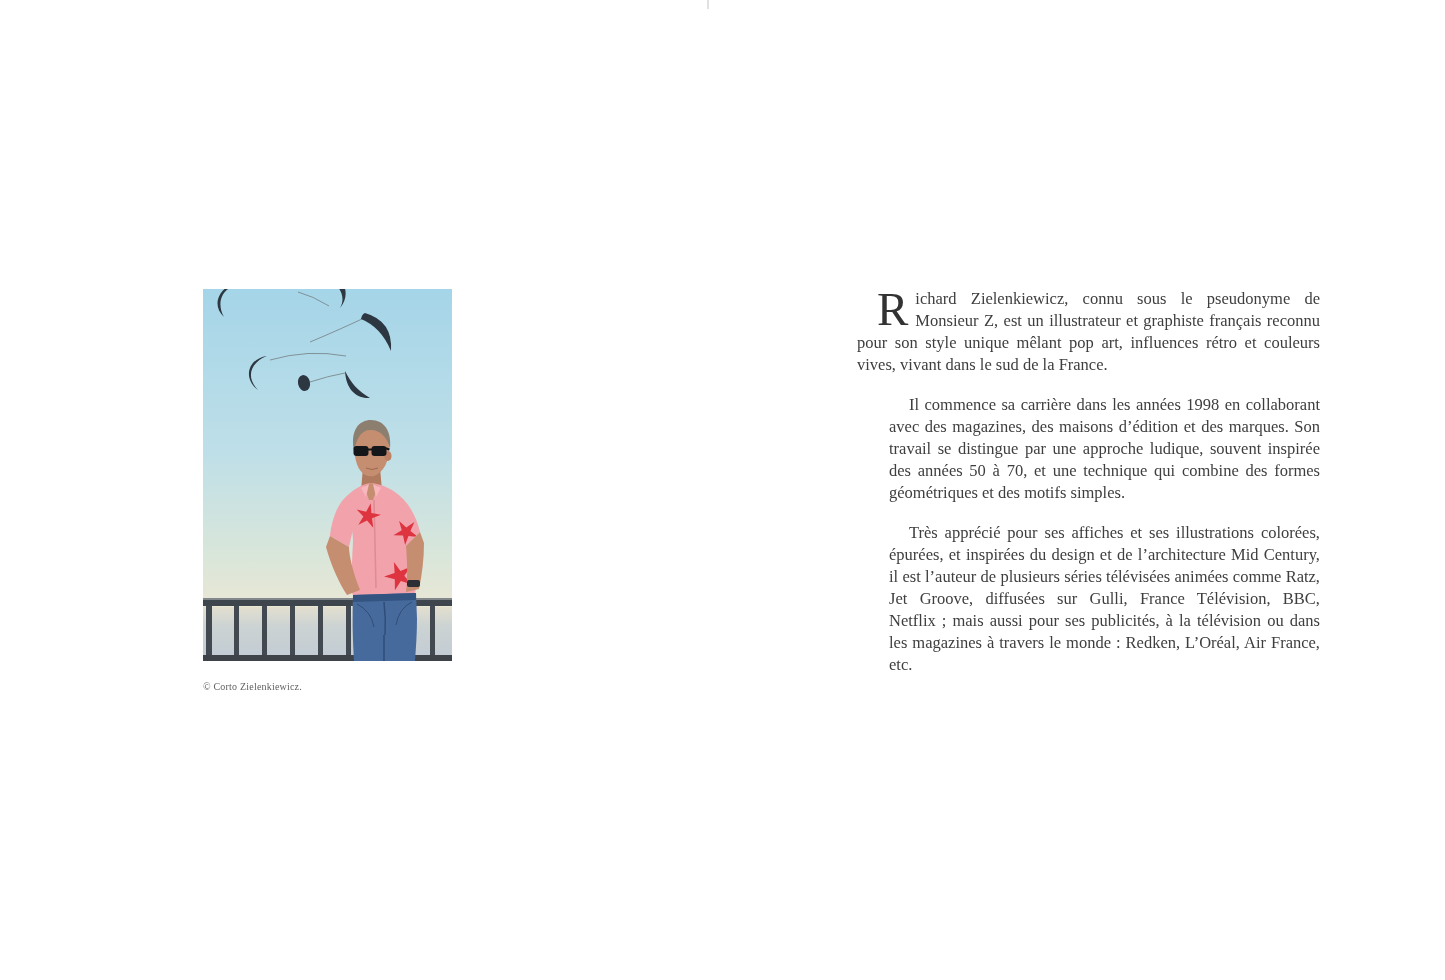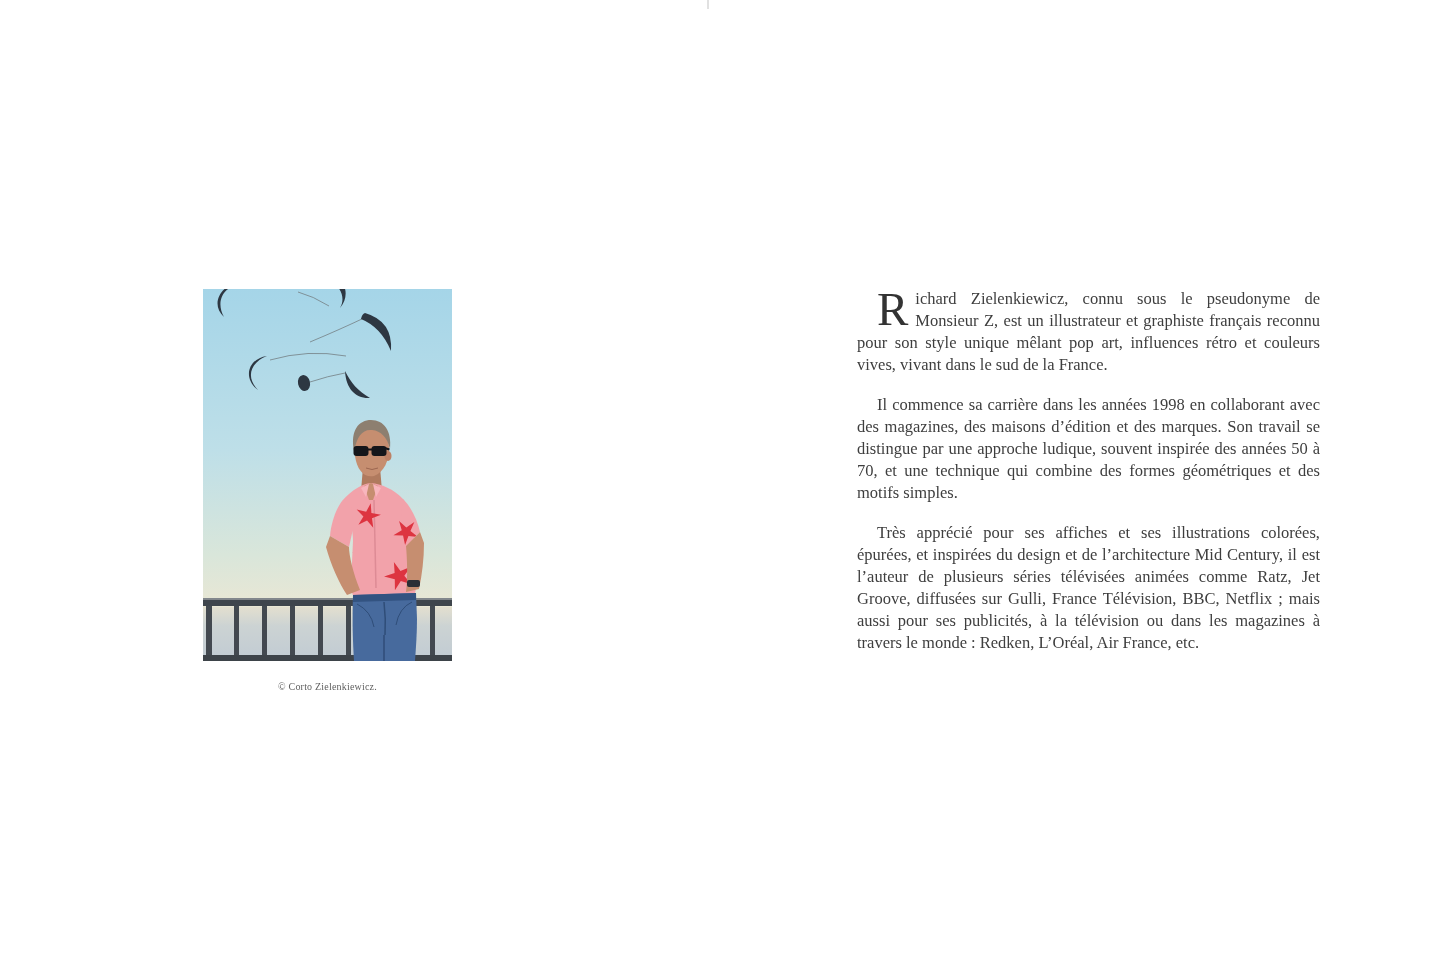--- a/index.html
+++ b/index.html
@@ -21,7 +21,7 @@
              font-size:16.5px; line-height:22px; color:#3e3e3e;
              text-align:justify; }
   .article p { margin:0; }
-  .article p + p { margin-top:18px; text-indent:20px; }
+  .article p + p { margin-top:18px; text-indent:20px;margin-left:32px; }
   .dropcap { float:left; font-size:47px; line-height:38px; height:40px;
              padding:2px 7px 0 0; margin-left:20px; color:#333333; }
 </style>

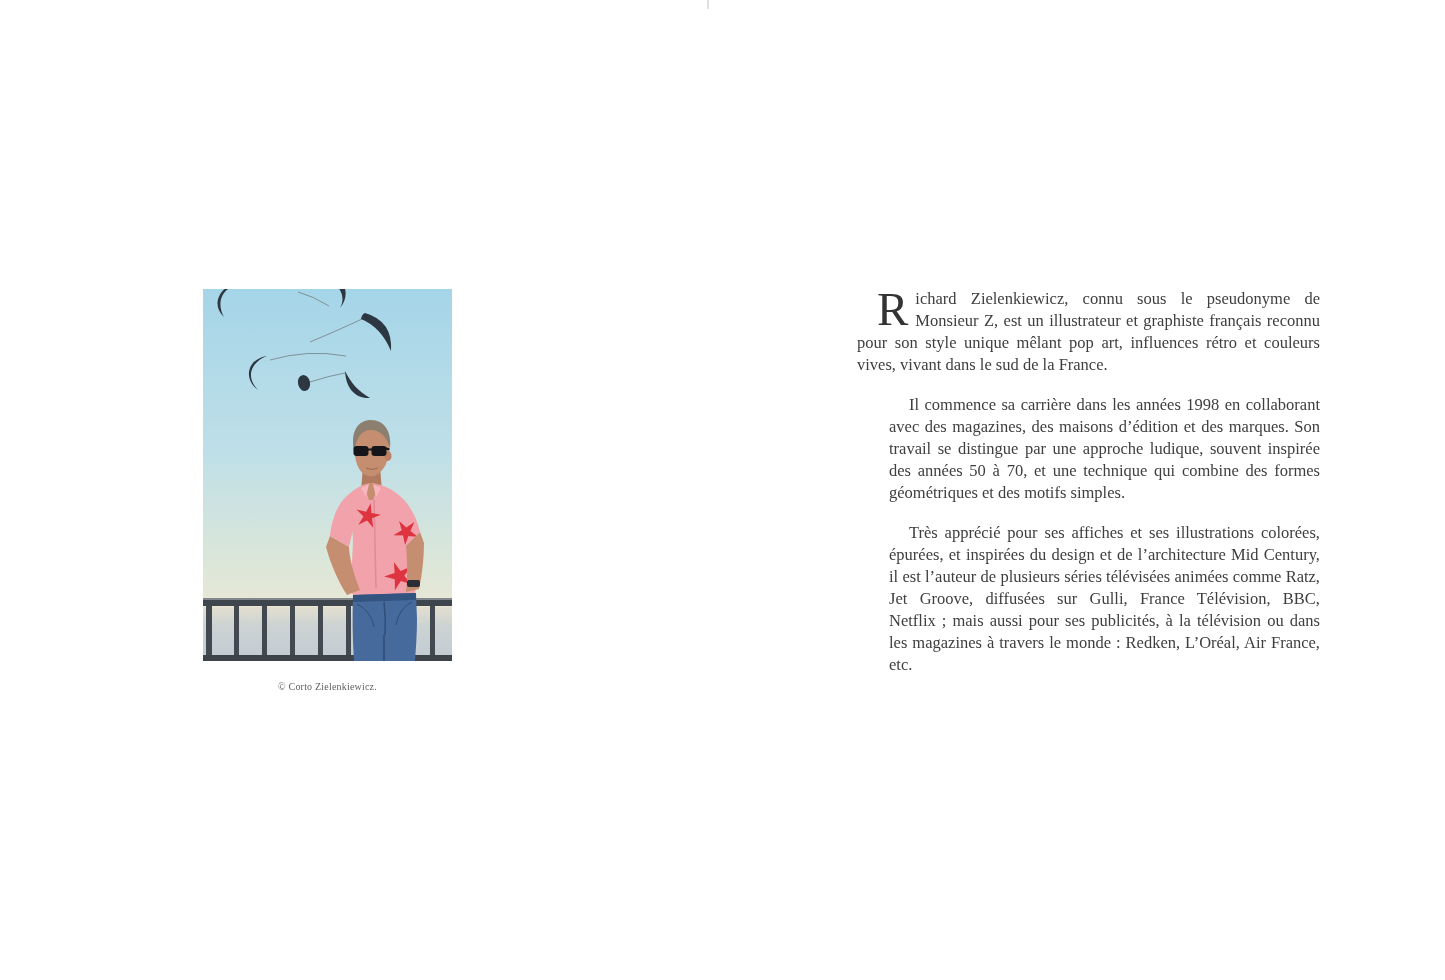--- a/index.html
+++ b/index.html
@@ -14,7 +14,7 @@
   .photo-figure svg { display:block; width:249px; height:372px; }
 
   .photo-caption { position:absolute; left:203px; top:681px; width:249px;
-                   text-align:center; font-size:10px; letter-spacing:.2px;
+                   text-align:left; font-size:10px; letter-spacing:.2px;
                    color:#5f5f5f; }
 
   .article { position:absolute; left:857px; top:288px; width:463px;

